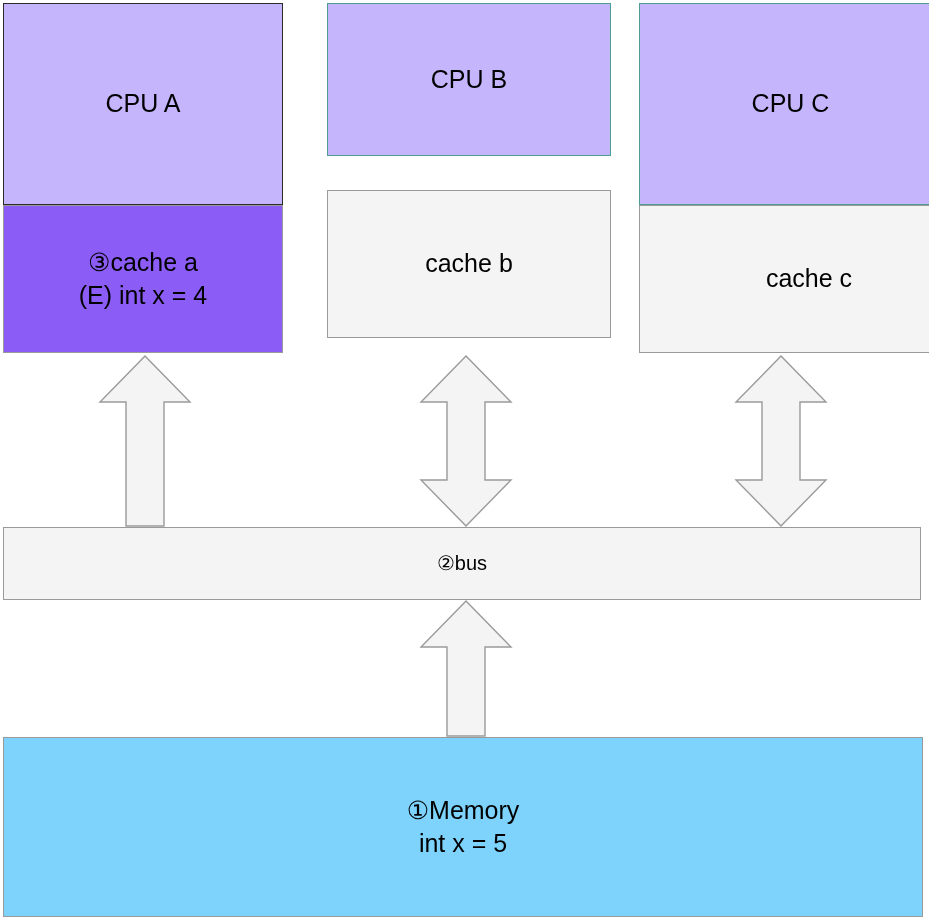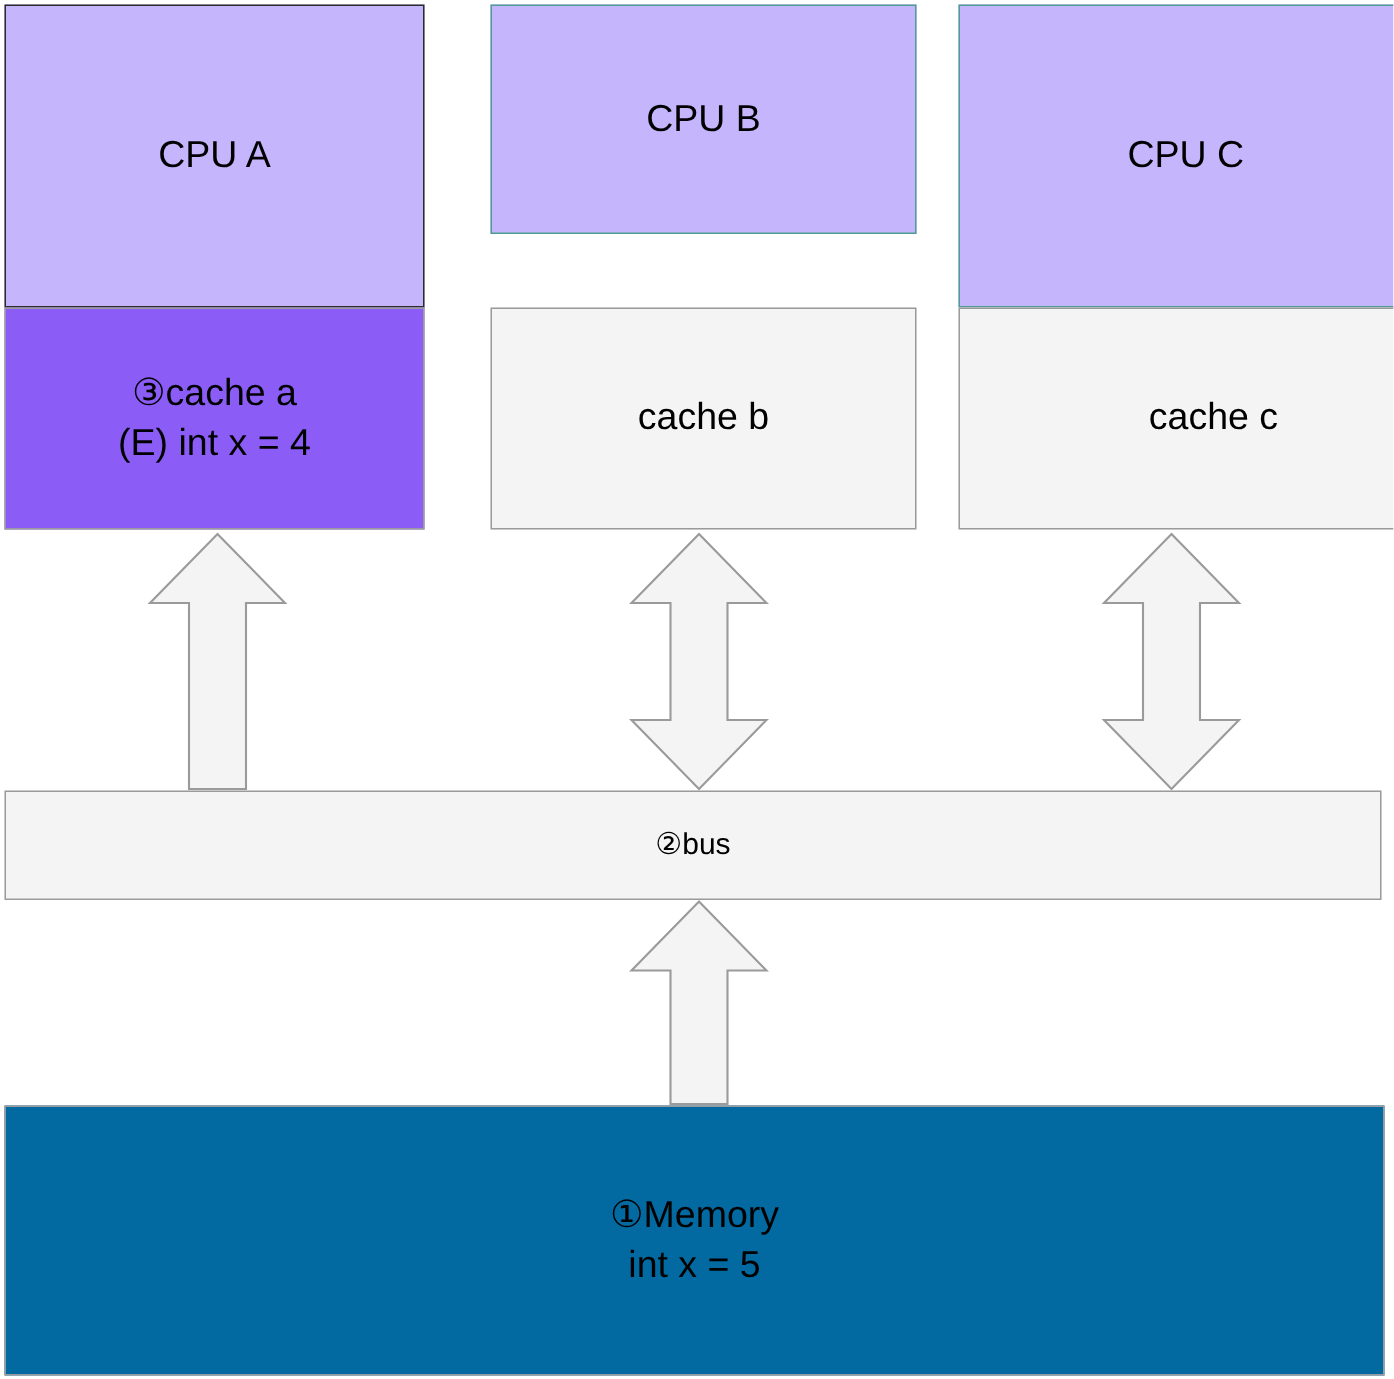--- a/index.html
+++ b/index.html
@@ -98,7 +98,7 @@
     <span>CPU B</span>
   </div>
 
-  <div class="box cache-cell" style="left:327px; top:205px; width:284px; height:148px;text-align:right;">
+  <div class="box cache-cell" style="left:327px; top:190px; width:284px; height:148px;text-align:right;">
     <span class="line">cache b</span>
   </div>
 

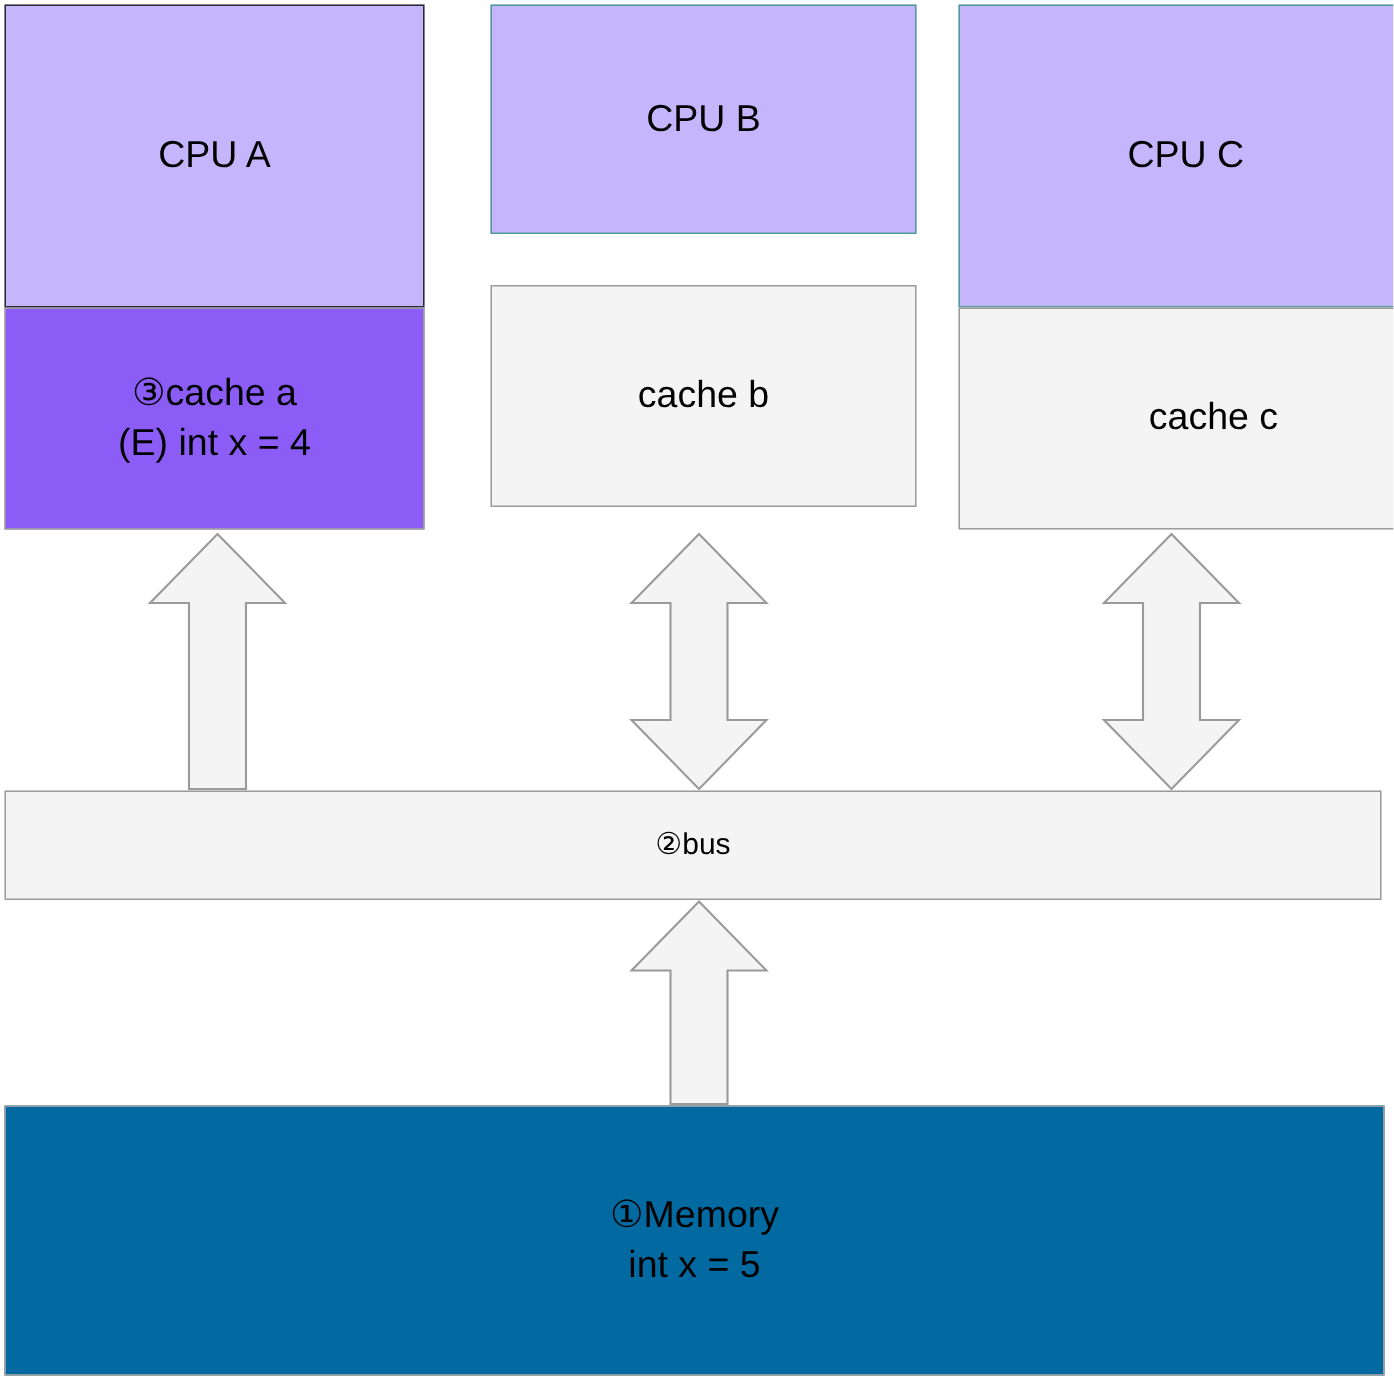--- a/index.html
+++ b/index.html
@@ -61,7 +61,7 @@
 
   
   #memory {
-    background: #0369a1;
+    background: #7dd3fc;
     border: 1.5px solid #9a9a9a;
     font-size: 25px;
   }

